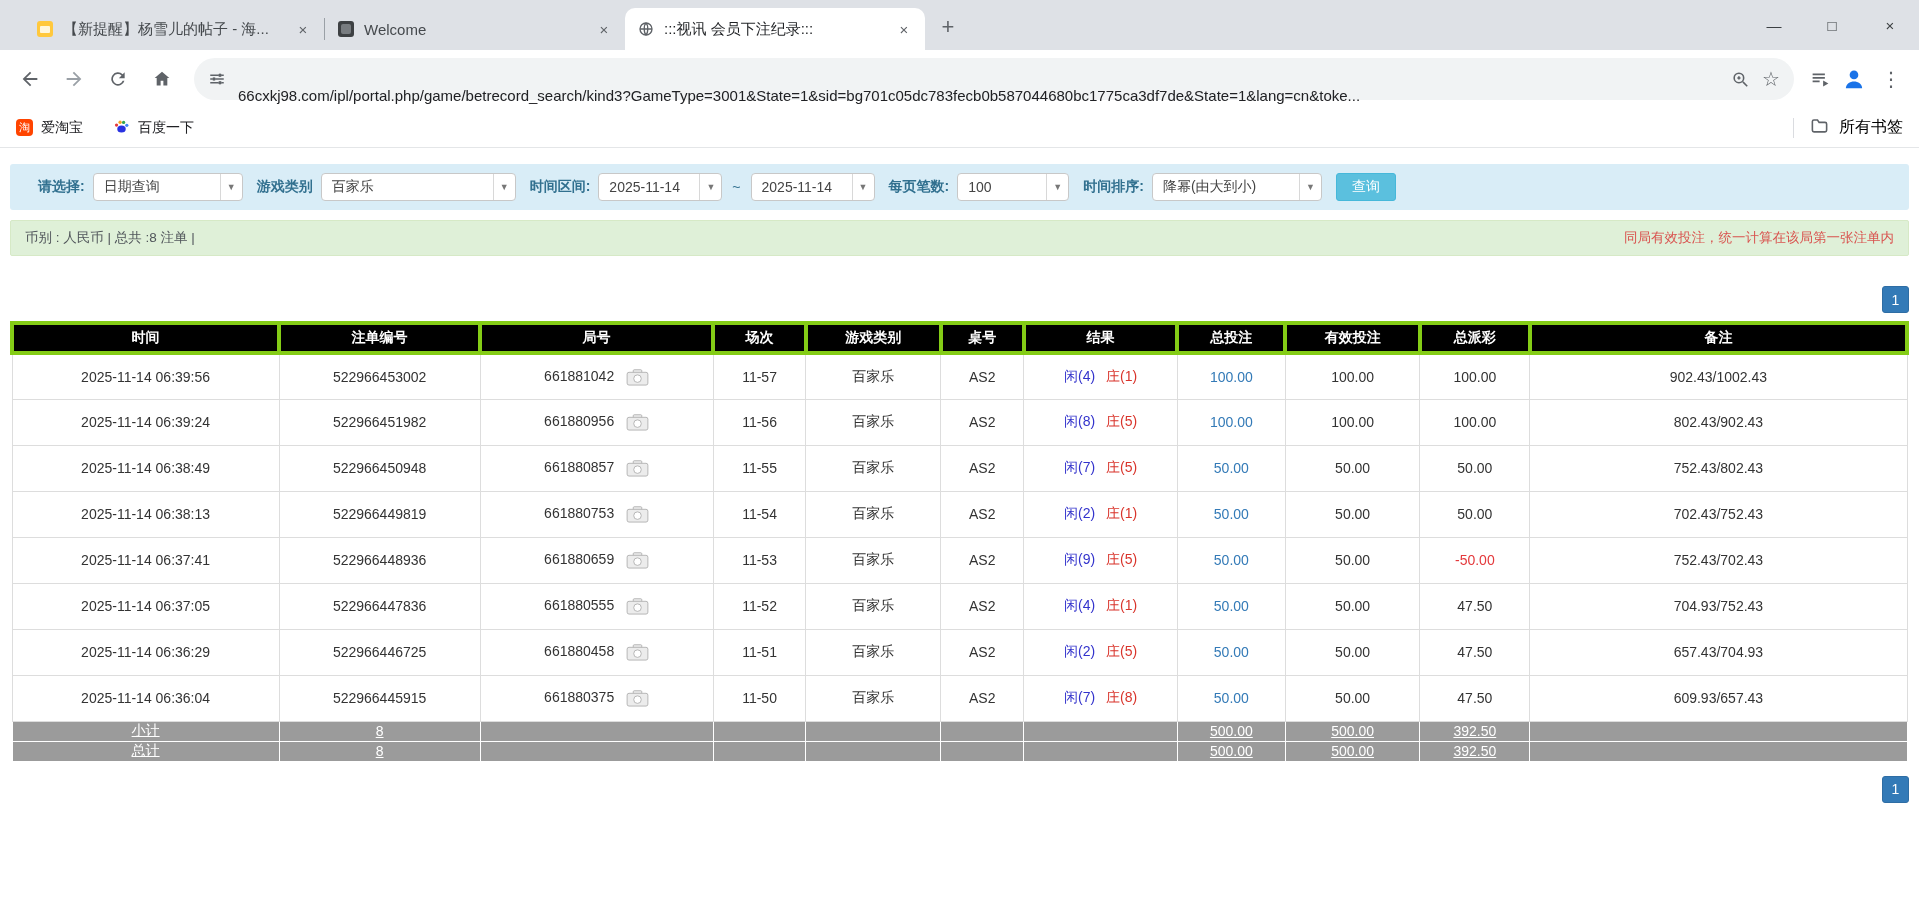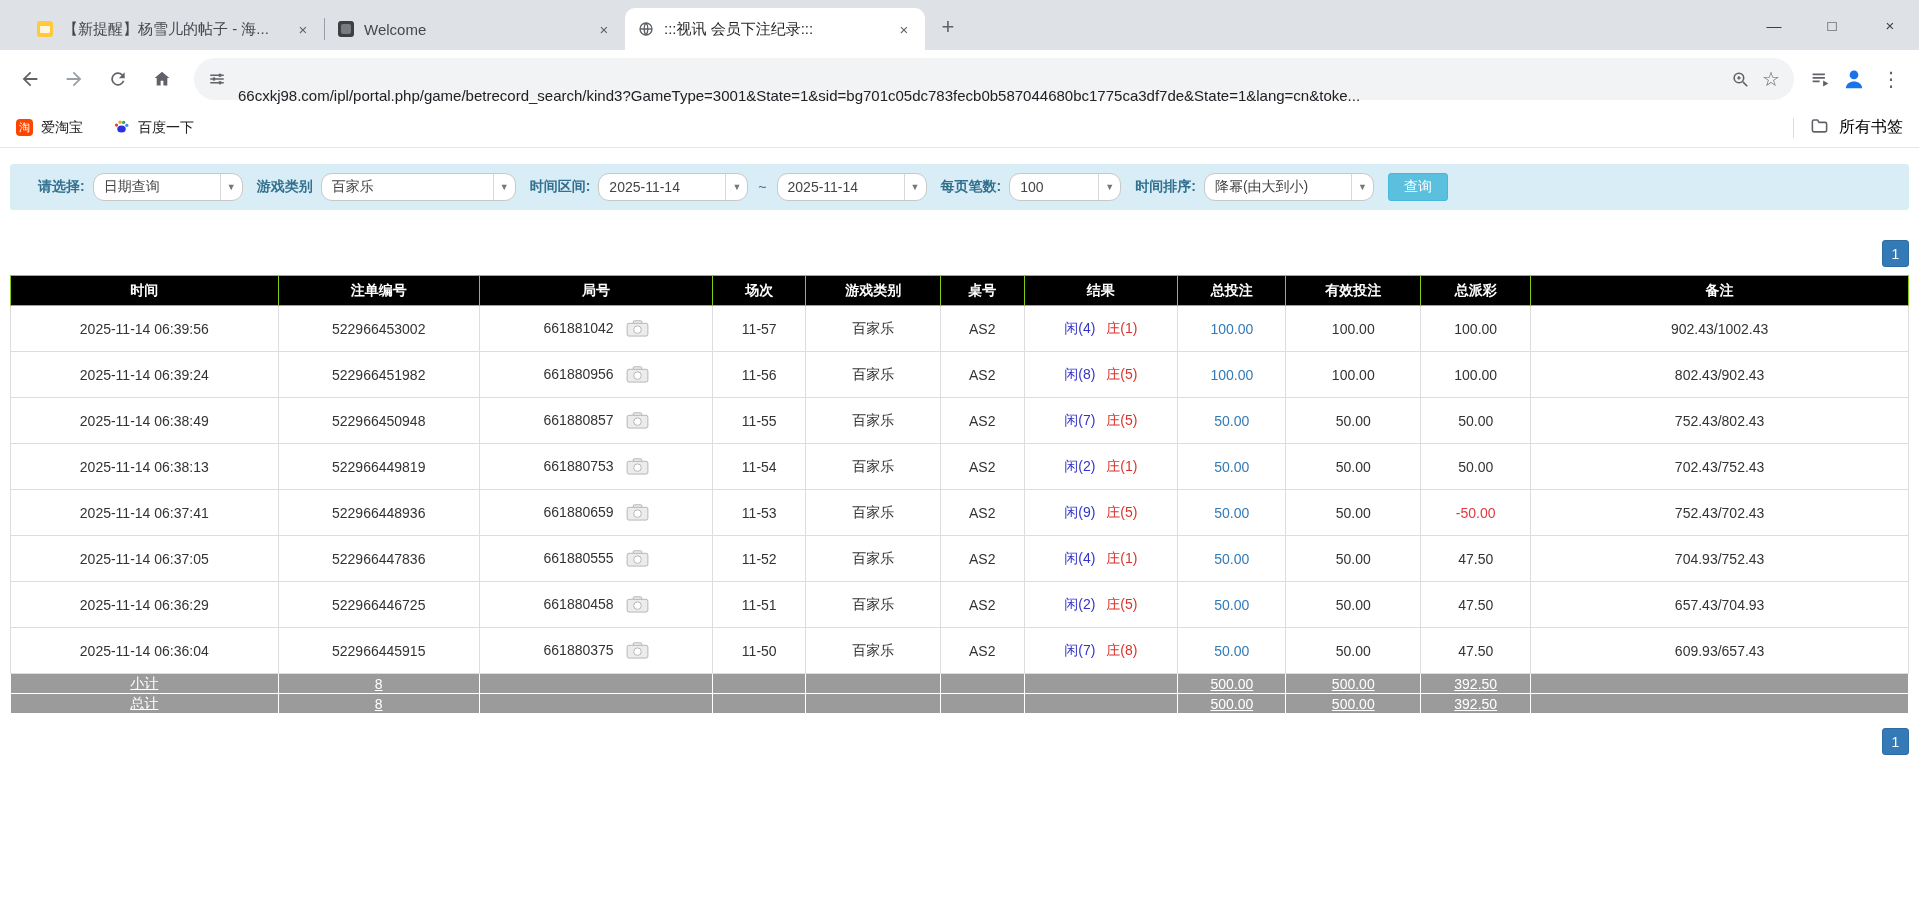--- a/index.html
+++ b/index.html
@@ -52,7 +52,7 @@
                 padding:0 28px; gap:8px; margin-bottom:10px; }
   .f-label { font-size:14px; color:#31708f; font-weight:700; white-space:nowrap; margin-left:6px; }
   .f-label:first-child { margin-left:0; }
-  .select { display:inline-flex; align-items:stretch; background:#fff; border:1px solid #c8c8c8; border-radius:11px;
+  .select { display:inline-flex; align-items:stretch; background:#fff; border:1px solid #c8c8c8; border-radius:4px;
             height:28px; font-size:14px; color:#444; cursor:default; }
   .select .val { display:flex; align-items:center; padding:0 10px; flex:1; white-space:nowrap; }
   .select .arw { width:22px; display:flex; align-items:center; justify-content:center; border-left:1px solid #d8d8d8;

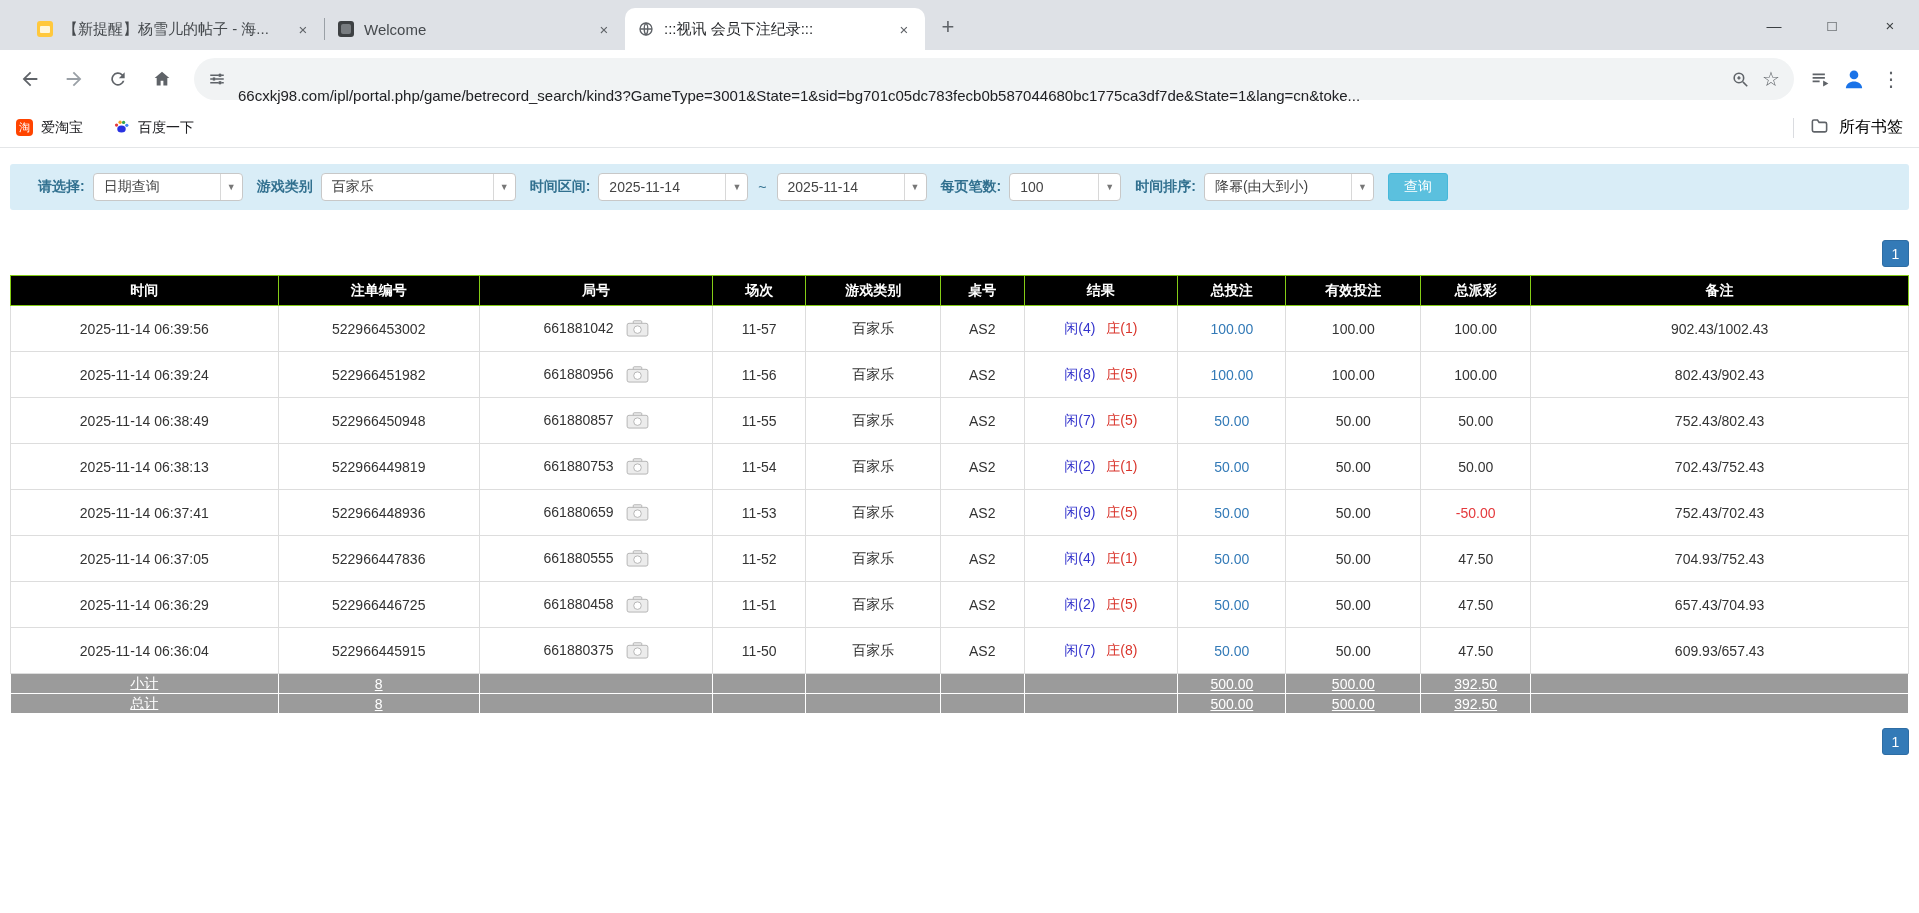--- a/index.html
+++ b/index.html
@@ -57,7 +57,7 @@
   .select .val { display:flex; align-items:center; padding:0 10px; flex:1; white-space:nowrap; }
   .select .arw { width:22px; display:flex; align-items:center; justify-content:center; border-left:1px solid #d8d8d8;
                  color:#777; font-size:9px; }
-  .sel-query { width:150px; } .sel-game { width:195px; } .sel-date { width:150px;text-align:center; }
+  .sel-query { width:150px; } .sel-game { width:195px; } .sel-date { width:124px;text-align:center; }
   .sel-size { width:112px; } .sel-sort { width:170px; }
   .tilde { color:#31708f; font-size:14px; padding:0 2px; }
   .search-btn { height:28px; padding:0 15px; background:#5bc0de; border:1px solid #46b8da; border-radius:3px;

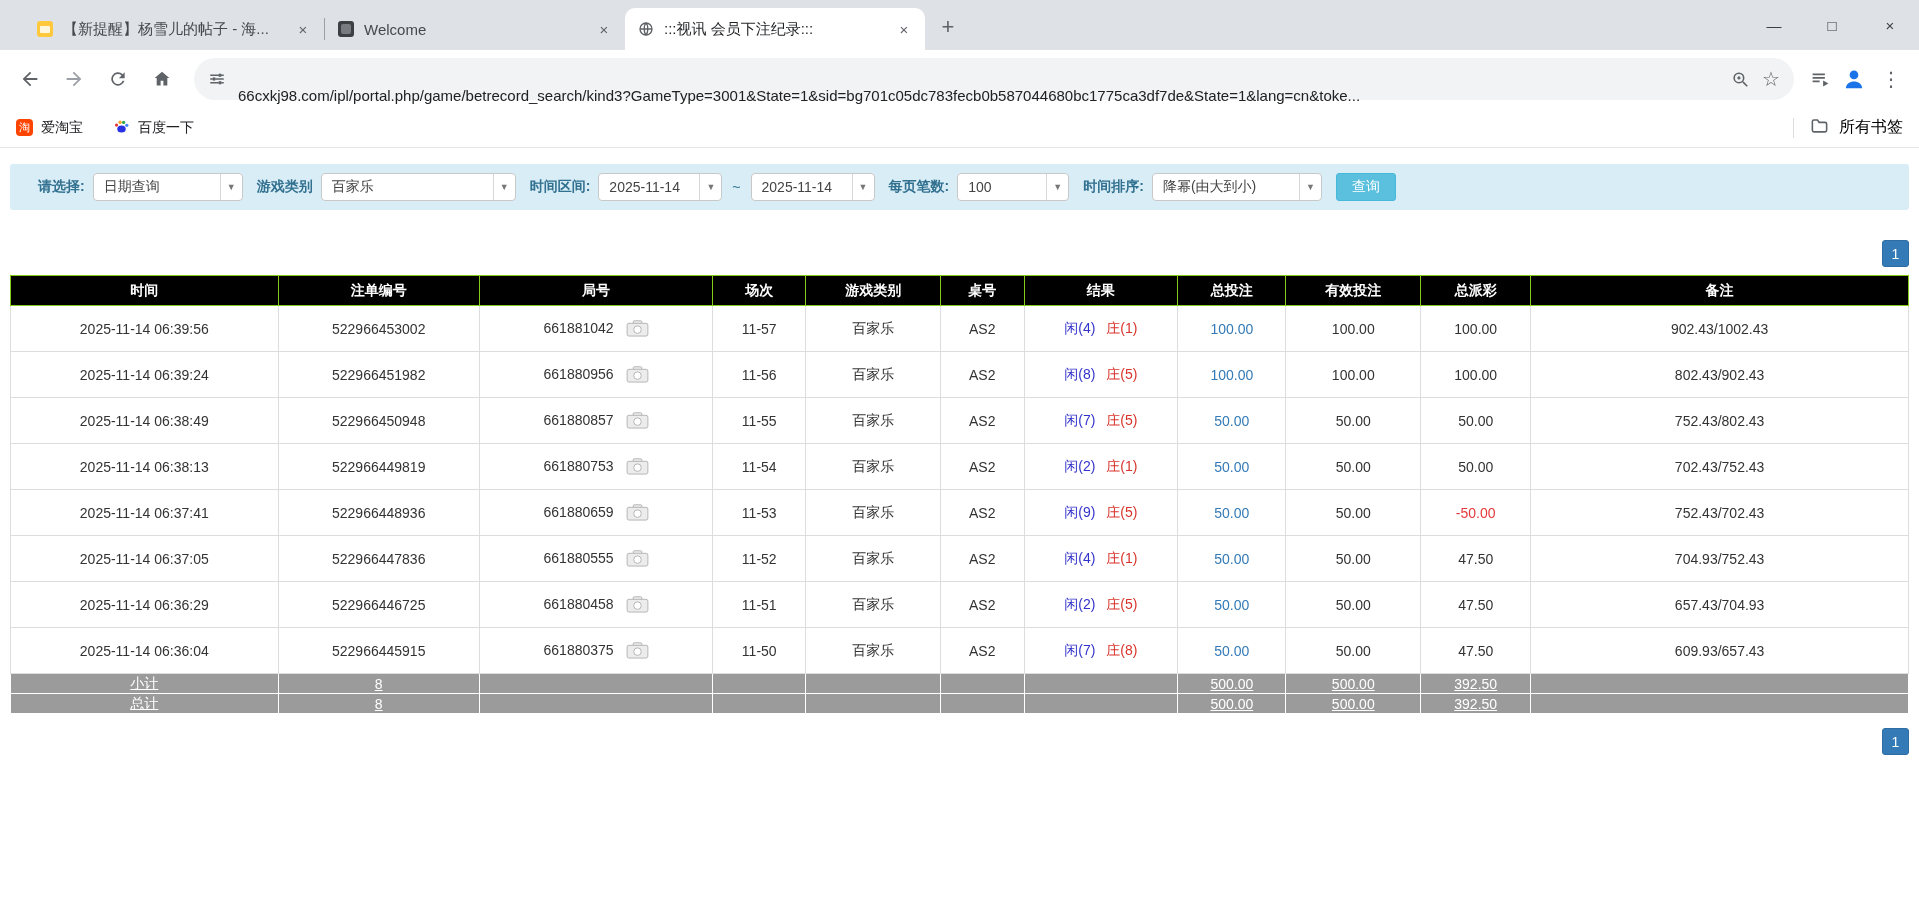--- a/index.html
+++ b/index.html
@@ -244,6 +244,10 @@
     <span class="search-btn">查询</span>
   </div>
 
+  <div class="info-bar">
+    <span class="info-left">币别 : 人民币 | 总共 :8 注单 |</span>
+    <span class="info-right">同局有效投注，统一计算在该局第一张注单内</span>
+  </div>
 
   <div class="pager-row">
     <span class="page-btn">1</span>

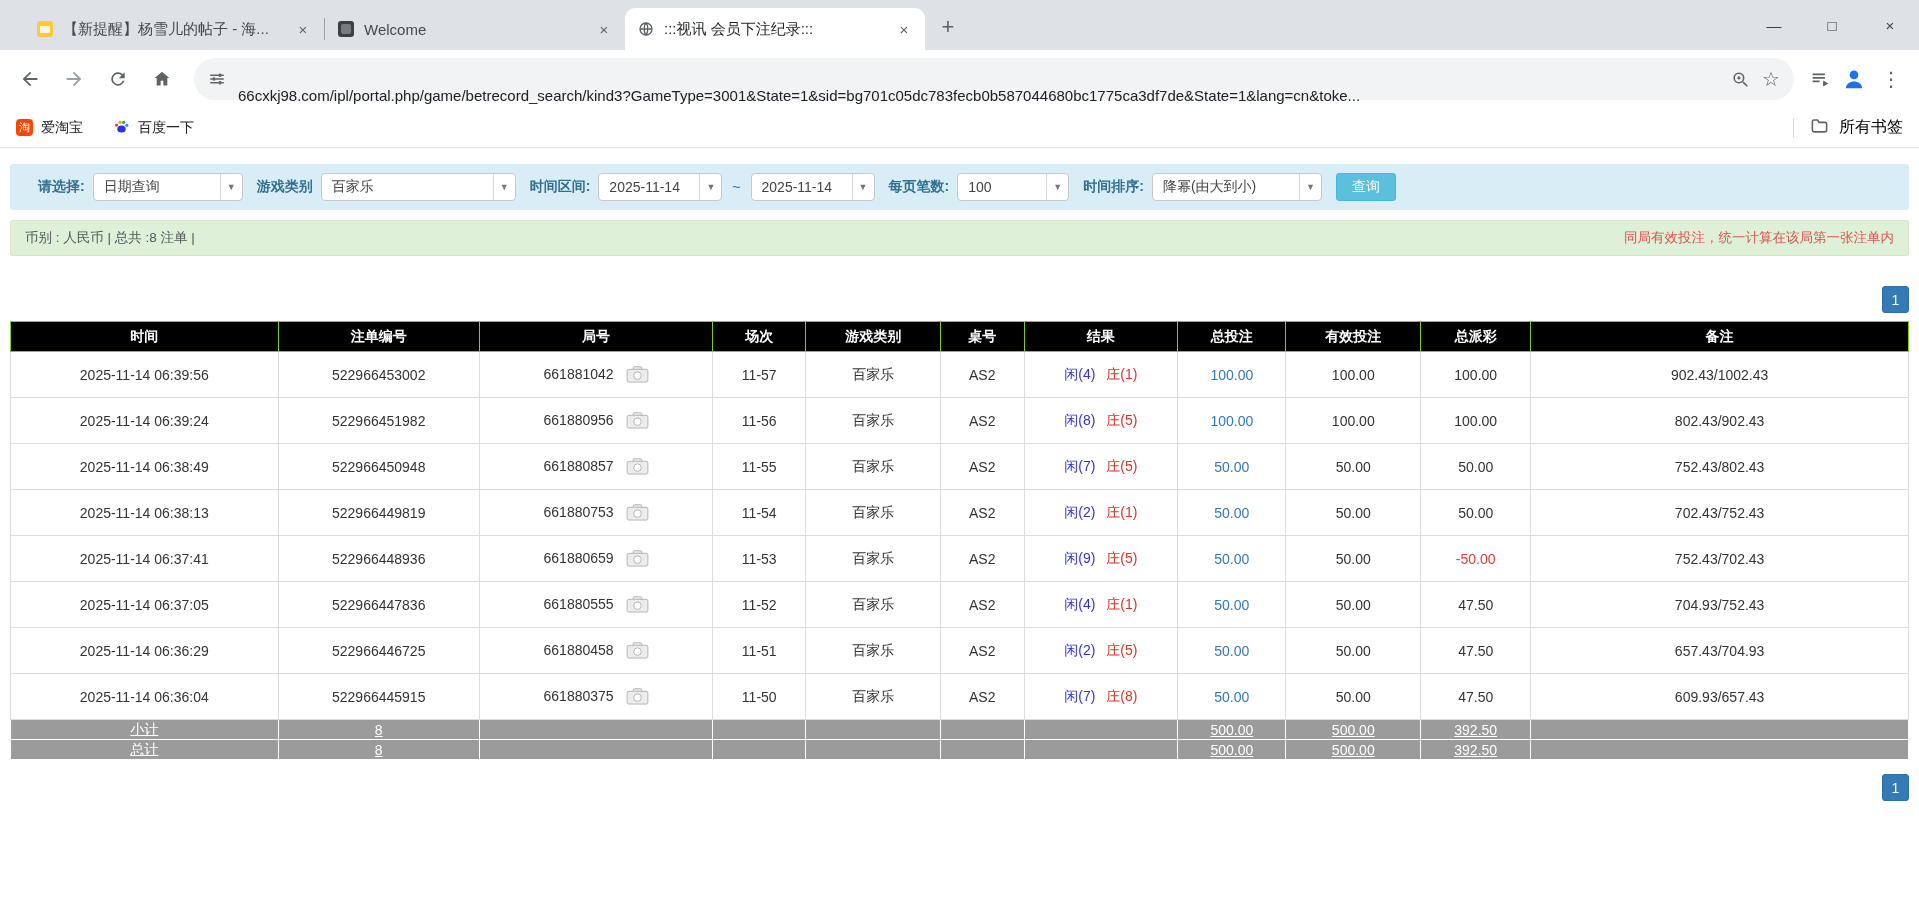--- a/index.html
+++ b/index.html
@@ -76,7 +76,7 @@
   table.records { width:100%; border-collapse:collapse; table-layout:fixed; font-size:14px; color:#333; }
   .c1{width:14.1%}.c2{width:10.6%}.c3{width:12.3%}.c4{width:4.9%}.c5{width:7.1%}.c6{width:4.4%}
   .c7{width:8.1%}.c8{width:5.7%}.c9{width:7.1%}.c10{width:5.8%}.c11{width:19.9%}
-  .records th { background:#000; color:#fff; font-weight:700; height:30px; border:1px solid #84cc16;
+  .records th { background:#000; color:#fff; font-weight:700; height:30px; border:4px solid #84cc16;
                 text-align:center; font-size:14px; }
   .records tbody td { background:#fff; border:1px solid #ddd; height:46px; text-align:center; }
   .cam { display:inline-flex; vertical-align:middle; margin-left:8px; }

